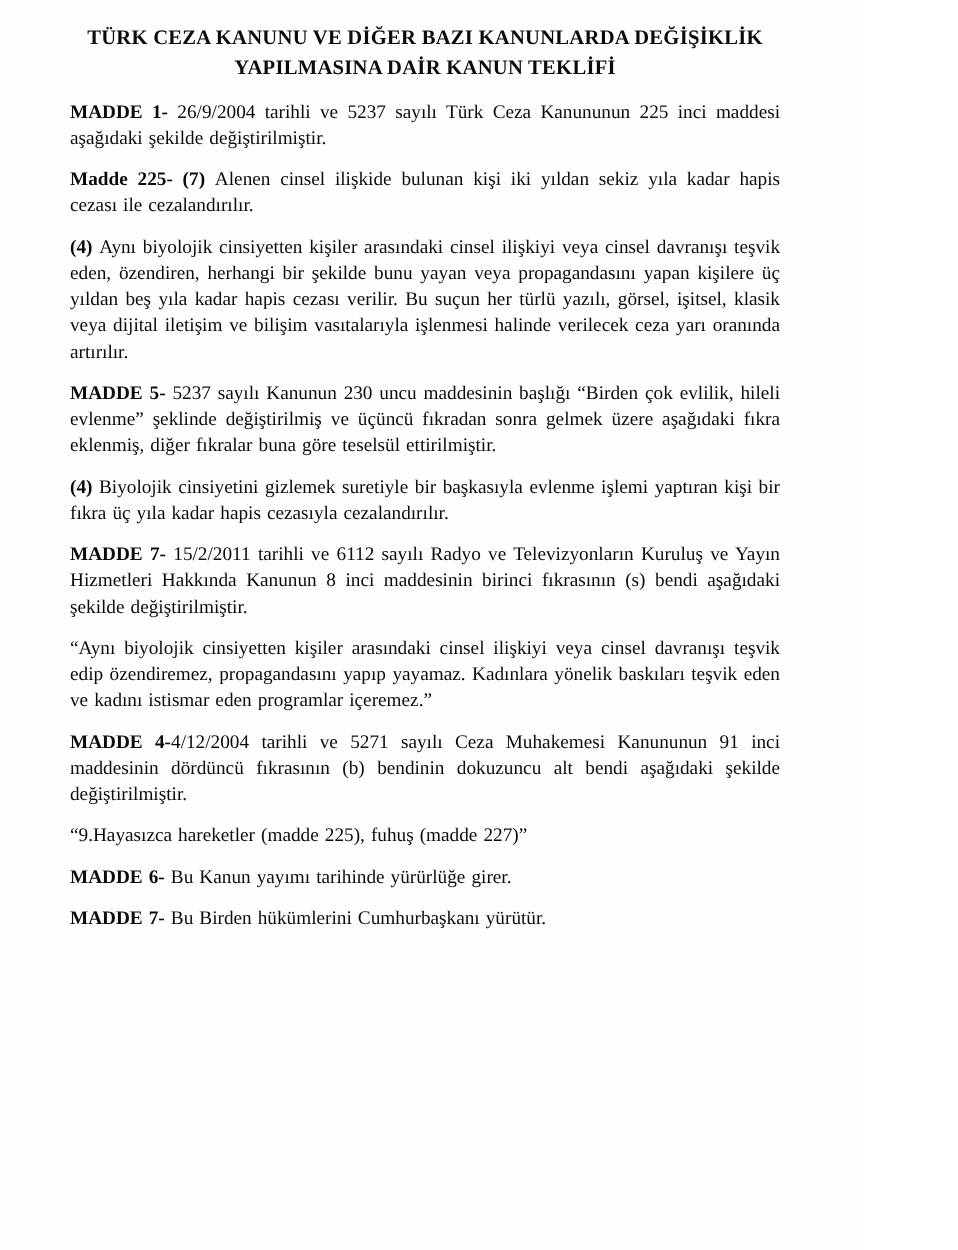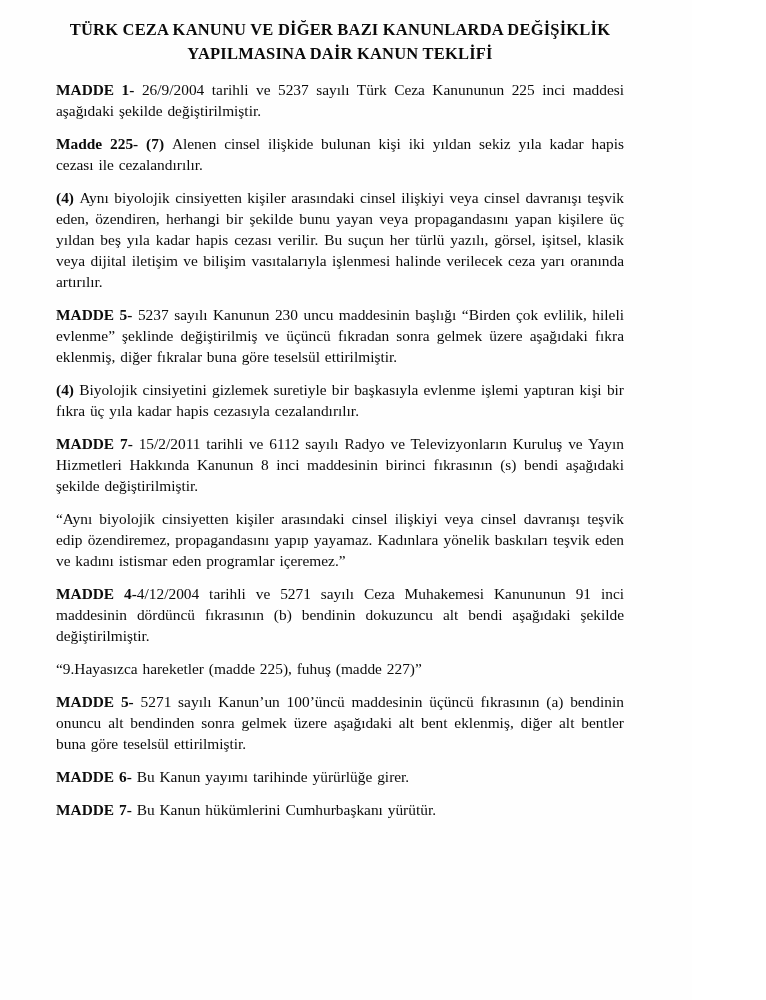--- a/index.html
+++ b/index.html
@@ -70,7 +70,6 @@
 
   <p class="para"><span class="lead"></span><span>“9.Hayasızca hareketler (madde 225), fuhuş (madde 227)”</span></p>
 
-  <p class="para"><span class="lead">MADDE 5- </span><span>5271 sayılı Kanun’un 100’üncü maddesinin üçüncü fıkrasının (a) bendinin onuncu alt bendinden sonra gelmek üzere aşağıdaki alt bent eklenmiş, diğer alt bentler buna göre teselsül ettirilmiştir.</span></p>
 
 
   <p class="para"><span class="lead">MADDE 6- </span><span>Bu Kanun yayımı tarihinde yürürlüğe girer.</span></p>

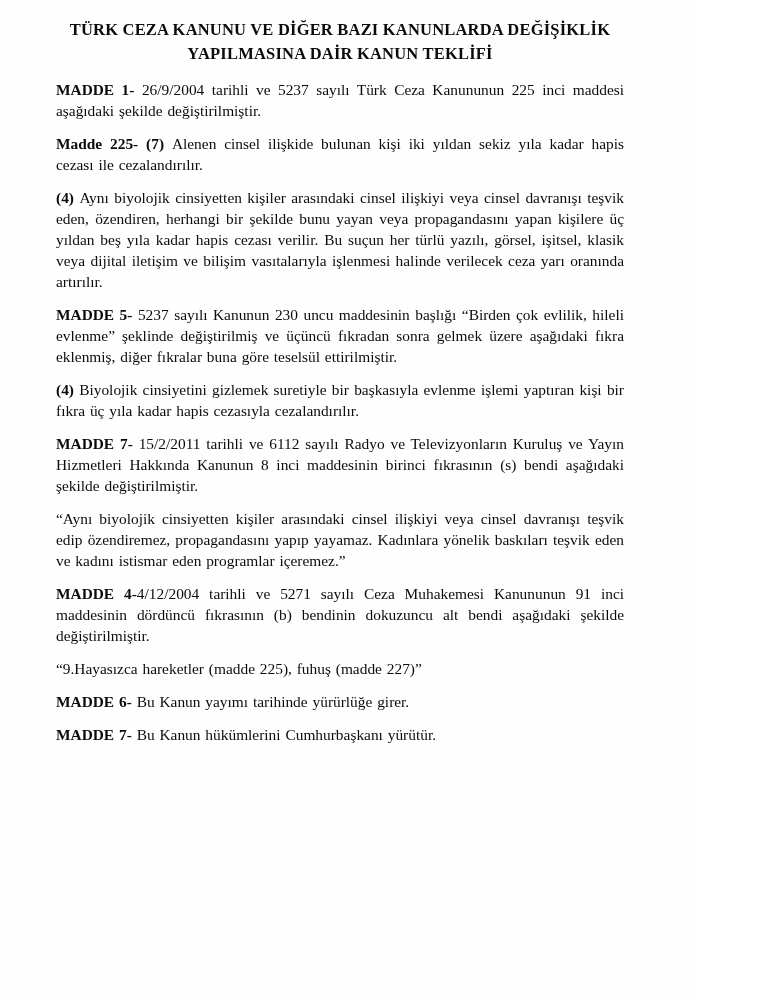--- a/index.html
+++ b/index.html
@@ -74,7 +74,7 @@
 
   <p class="para"><span class="lead">MADDE 6- </span><span>Bu Kanun yayımı tarihinde yürürlüğe girer.</span></p>
 
-  <p class="para"><span class="lead">MADDE 7- </span><span>Bu Kanun hükümlerini Cumhurbaşkanı yürütür.</span></p>
+  <p class="para"><span class="lead">MADDE 7- </span><span>Bu Birden hükümlerini Cumhurbaşkanı yürütür.</span></p>
 </div>
 </div>
 

